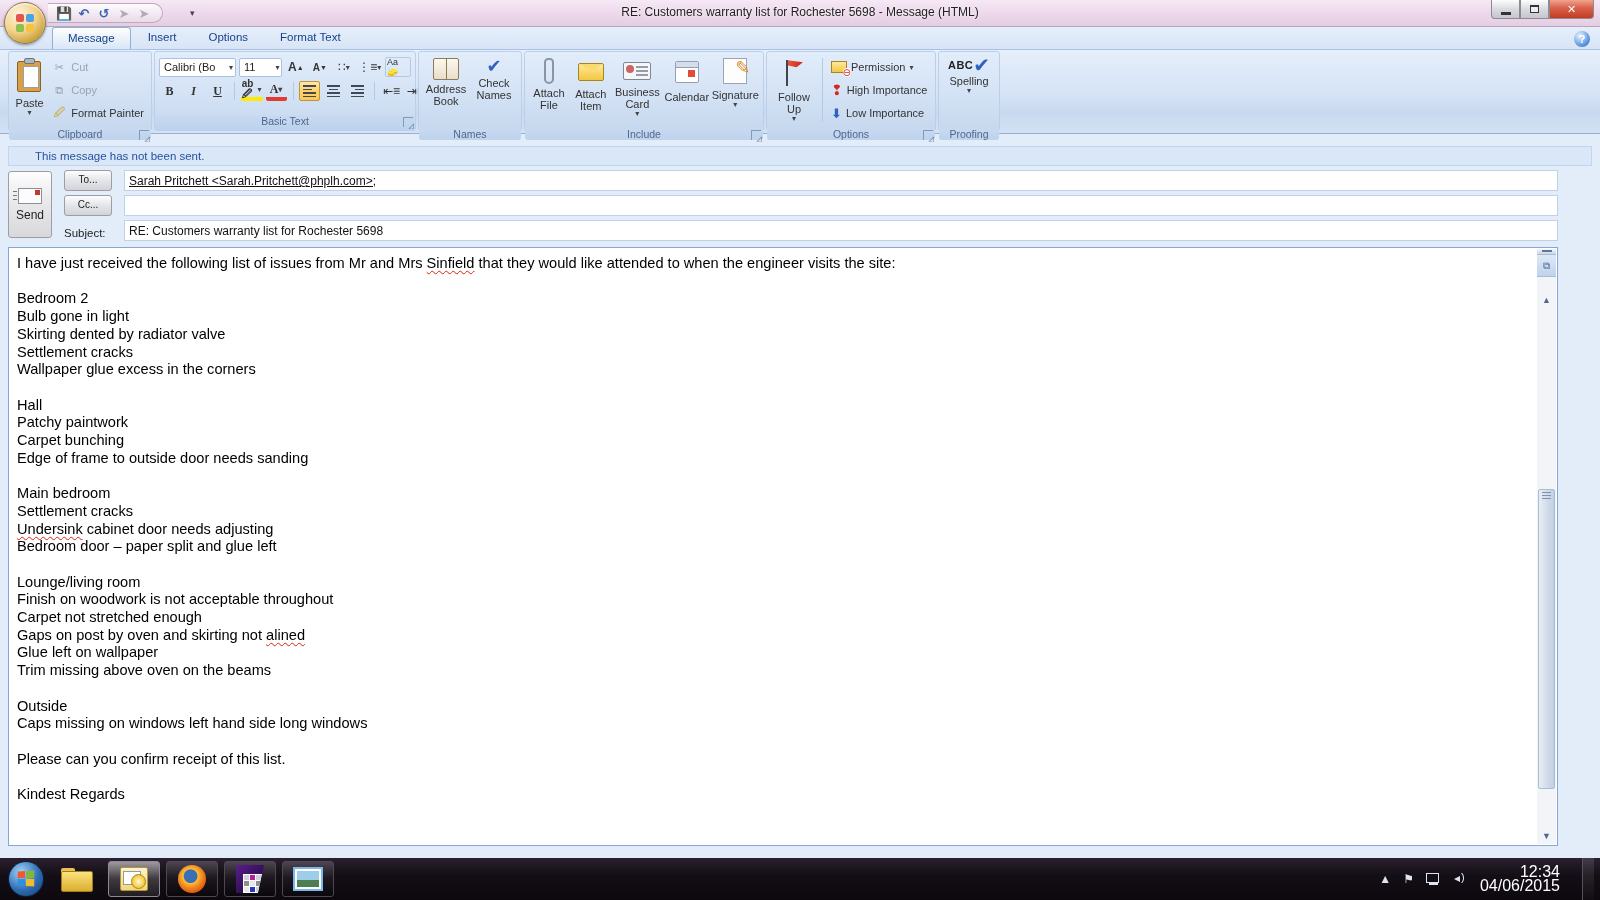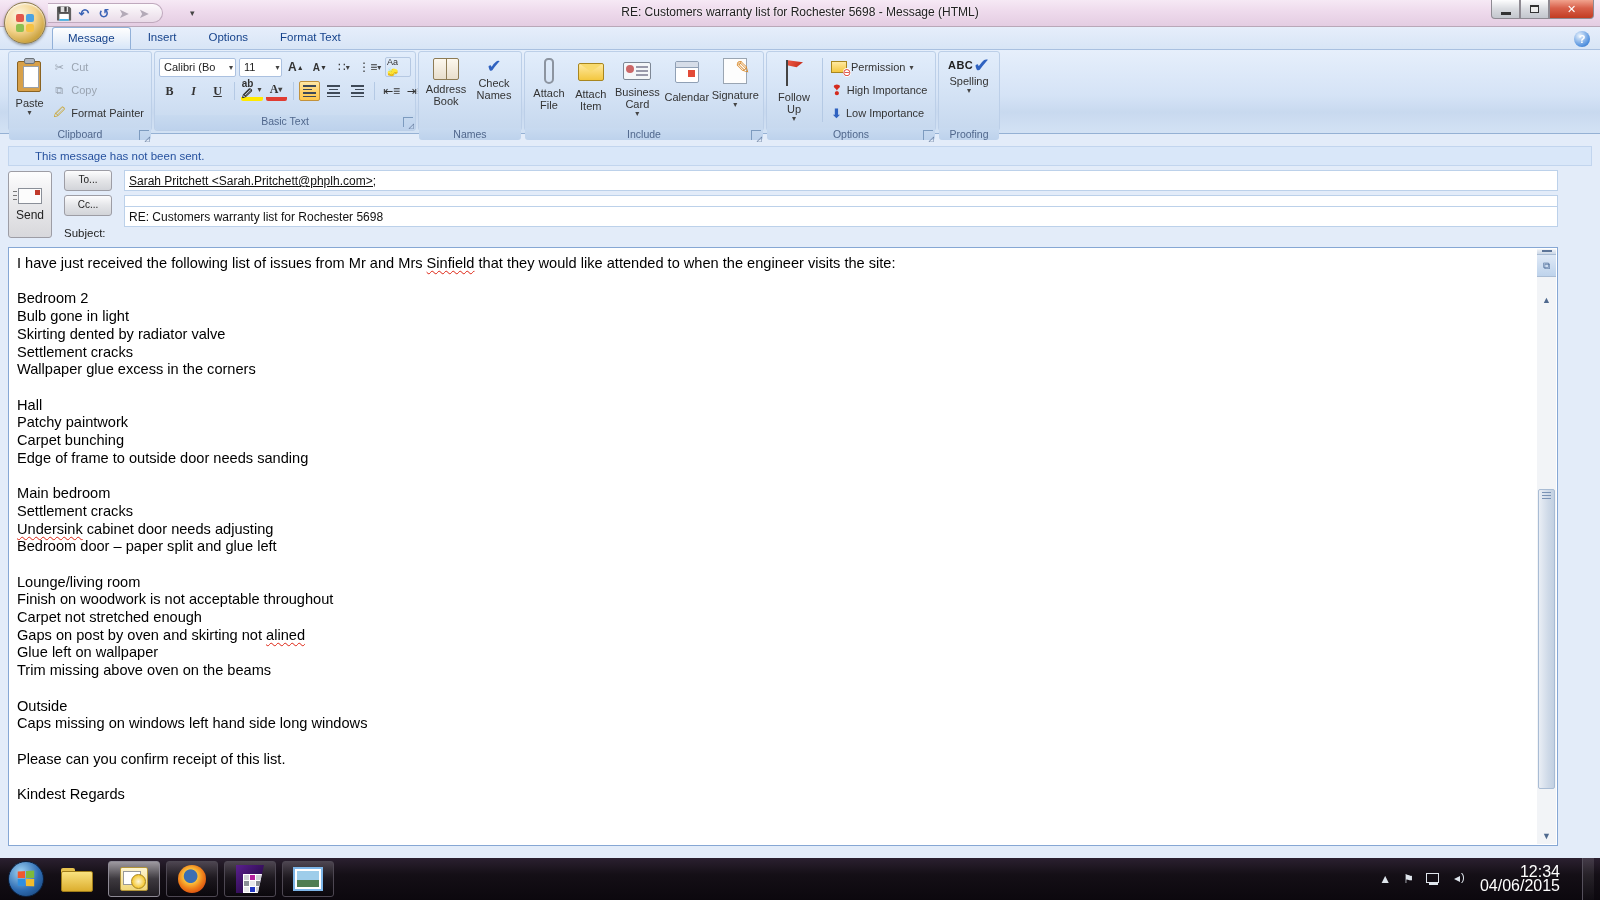--- a/index.html
+++ b/index.html
@@ -449,7 +449,7 @@
   <div class="addr-btn" style="top:195px;">Cc...</div>
   <div class="field" style="top:195px;"><span></span></div>
   <div id="subject-label">Subject:</div>
-  <div class="field" style="top:206px;"><span>RE: Customers warranty list for Rochester 5698</span></div>
+  <div class="field" style="top:220px;"><span>RE: Customers warranty list for Rochester 5698</span></div>
 
   <div id="bodyarea">
     <div id="body-text">I have just received the following list of issues from Mr and Mrs <span class="squiggle">Sinfield</span> that they would like attended to when the engineer visits the site:

